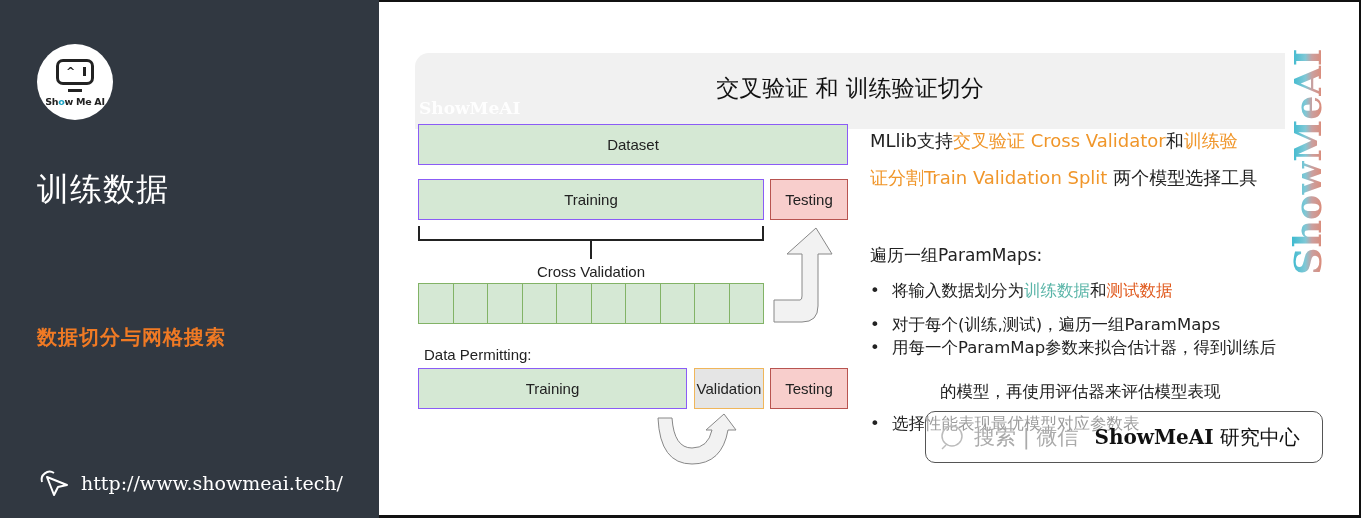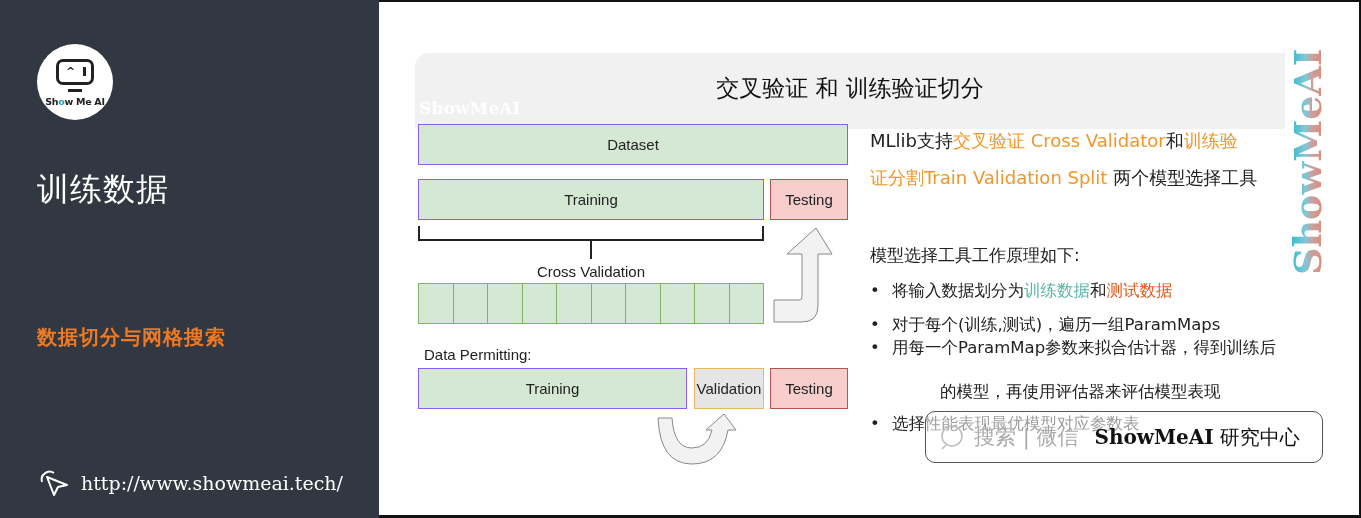--- a/index.html
+++ b/index.html
@@ -120,7 +120,7 @@
   <span class="orange">证分割Train Validation Split</span><span> 两个模型选择工具</span>
 </div>
 
-<div class="rt" style="left:870px;top:244px;font-size:17px;">模型选择工具工作原理如下:</div>
+<div class="rt" style="left:870px;top:244px;font-size:17px;">遍历一组ParamMaps:</div>
 
 <div class="bullet" style="left:870px;top:280px;">
   <span class="dot">•</span><span>将输入数据划分为</span><span class="teal">训练数据</span><span>和</span><span class="redorange">测试数据</span>

